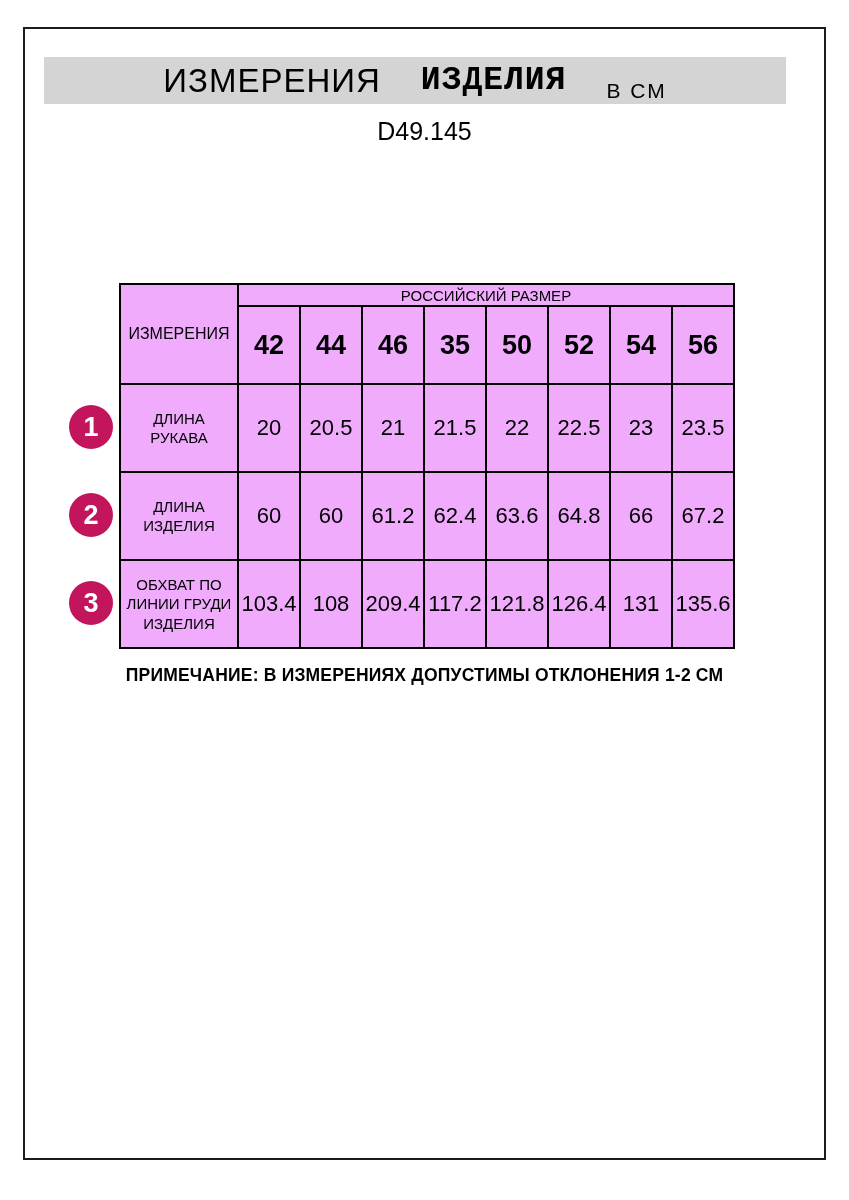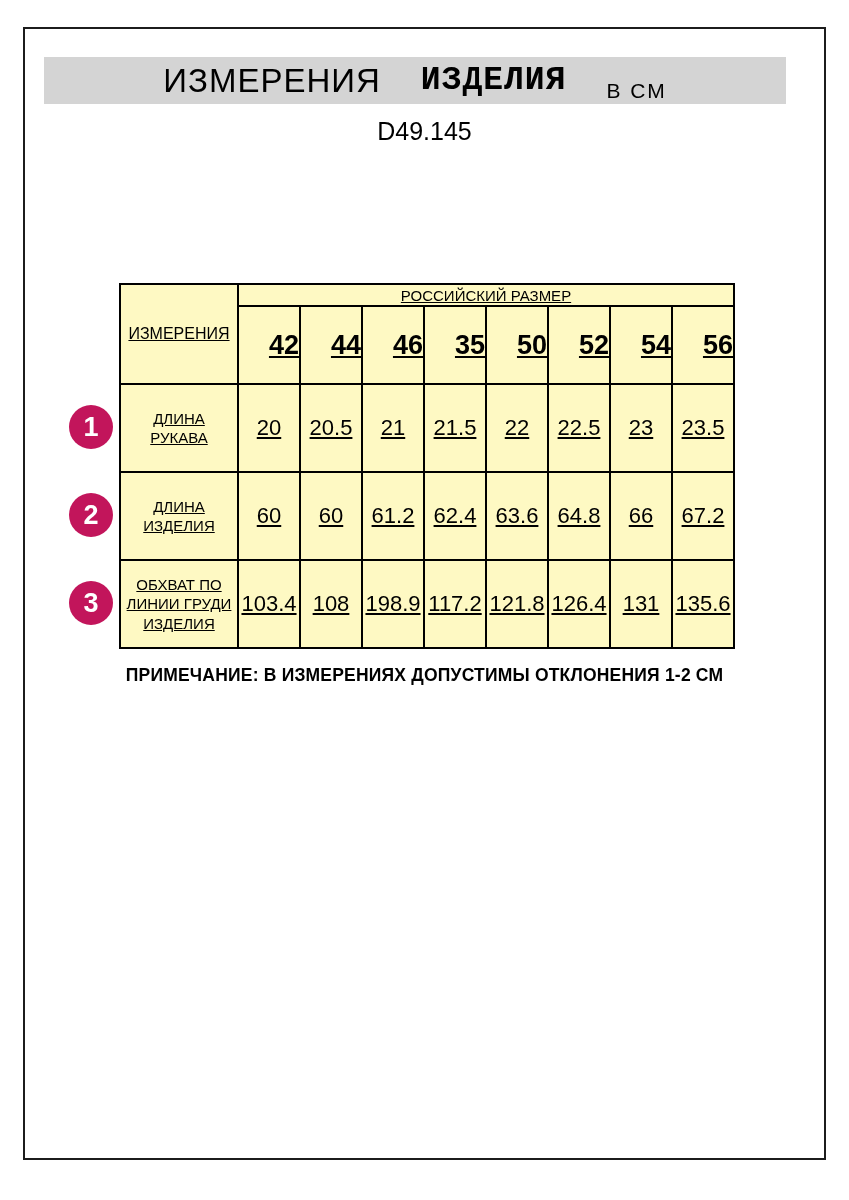--- a/index.html
+++ b/index.html
@@ -31,7 +31,7 @@
   .size-table{border-collapse:collapse;margin-left:50px;}
   .size-table td{
     border:2px solid #000;text-align:center;vertical-align:middle;
-    padding:0;background:#fef9c3;text-decoration:underline;
+    padding:0;background:#f0abfc;
   }
   td.corner-cell{width:116px;font-size:16px;}
   td.group-cell{height:20px;font-size:15px;}

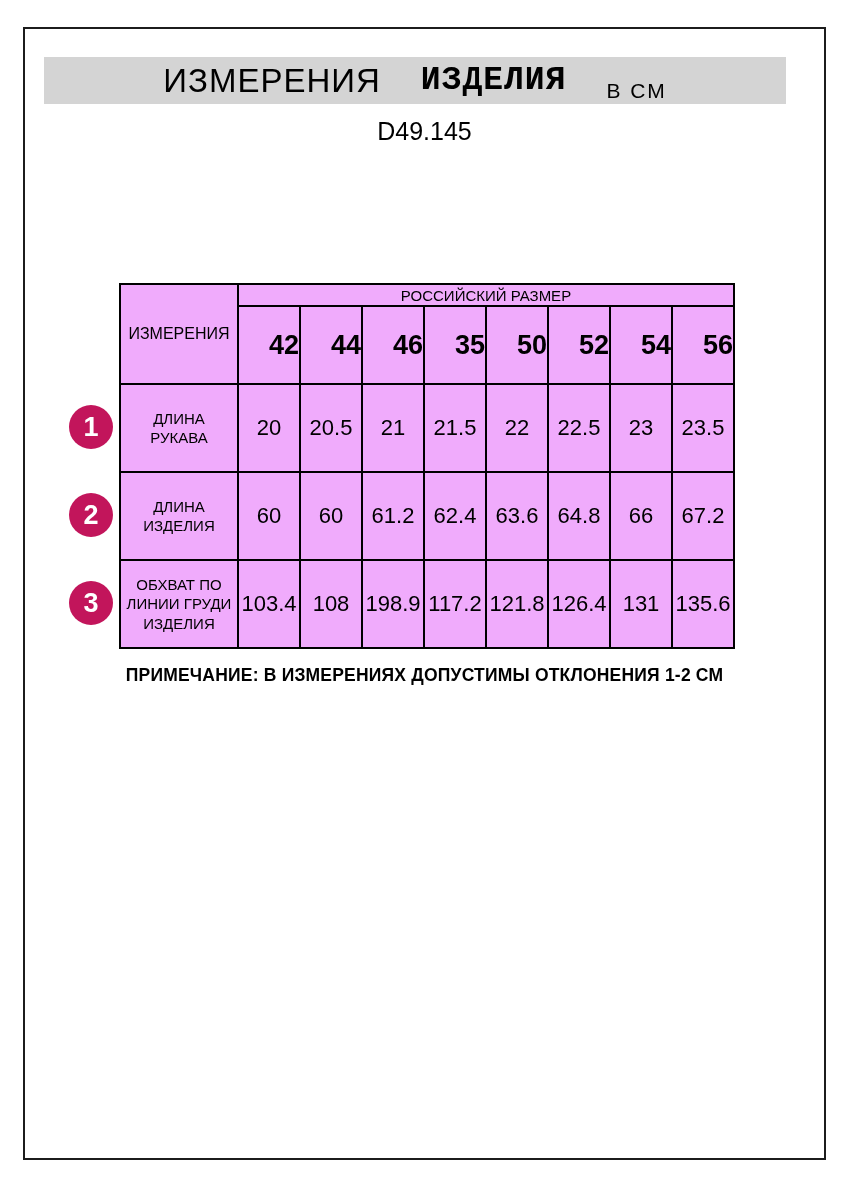--- a/index.html
+++ b/index.html
@@ -35,7 +35,7 @@
   }
   td.corner-cell{width:116px;font-size:16px;}
   td.group-cell{height:20px;font-size:15px;}
-  td.size-cell{width:60px;height:76px;font-size:27px;font-weight:bold;text-align:right;}
+  td.size-cell{width:60px;height:76px;font-size:27px;font-weight:bold;}
   td.row-label-cell{font-size:15px;line-height:1.3;padding:0 4px;}
   td.value-cell{font-size:22px;}
   tr.data-row td{height:86px;}

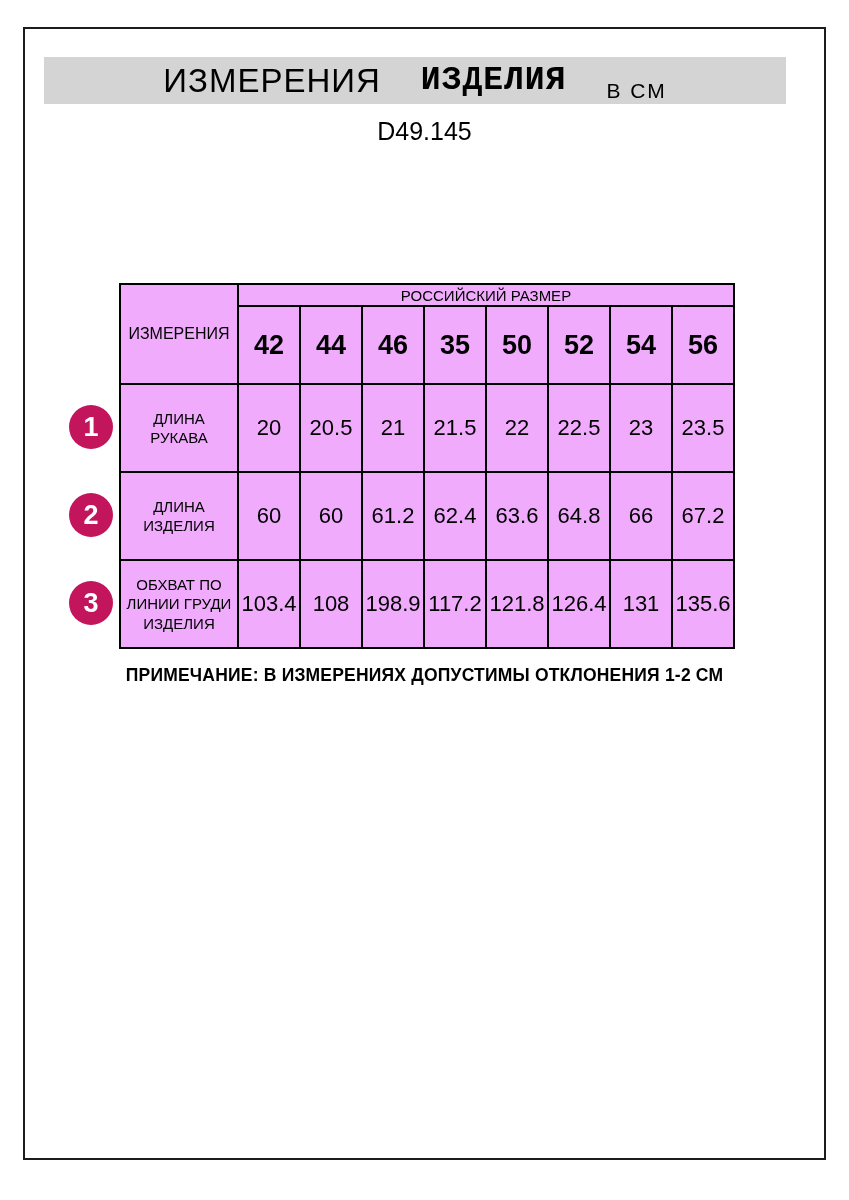--- a/index.html
+++ b/index.html
@@ -113,7 +113,7 @@
           <td class="row-label-cell">ОБХВАТ ПО ЛИНИИ ГРУДИ ИЗДЕЛИЯ</td>
           <td class="value-cell">103.4</td>
           <td class="value-cell">108</td>
-          <td class="value-cell">198.9</td>
+          <td class="value-cell">209.4</td>
           <td class="value-cell">117.2</td>
           <td class="value-cell">121.8</td>
           <td class="value-cell">126.4</td>

